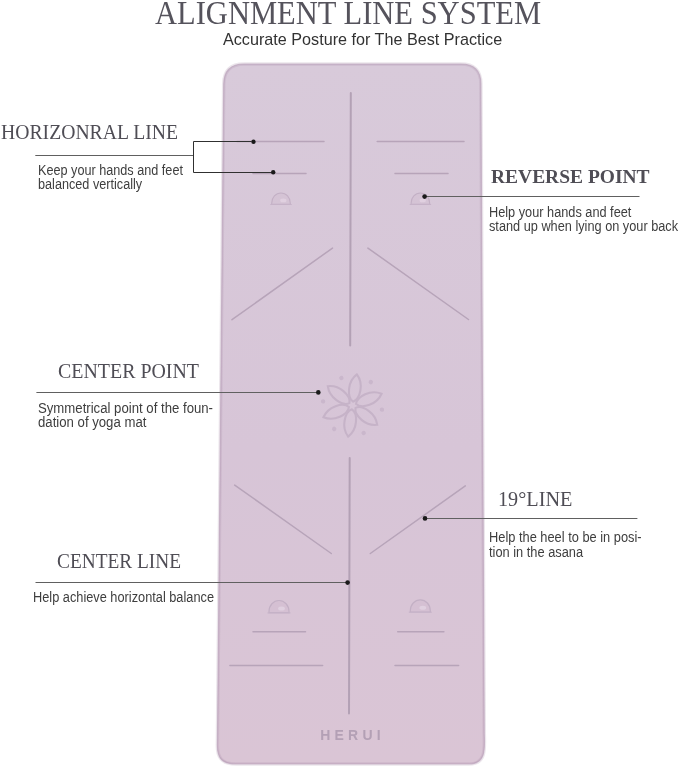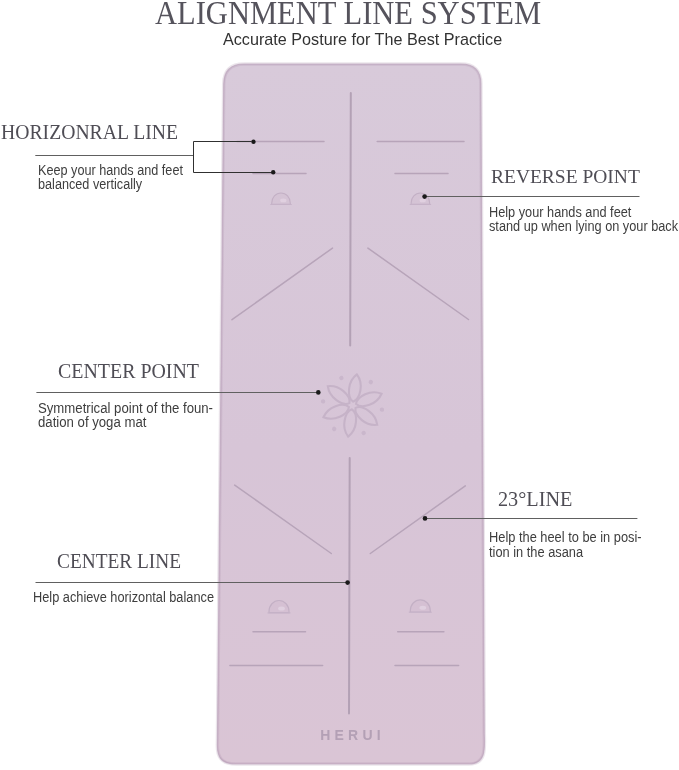--- a/index.html
+++ b/index.html
@@ -133,7 +133,7 @@
 
 <div id="h-body" class="abs body-txt" style="transform:scaleX(0.904);left:37.7px;top:162.7px;">Keep your hands and feet<br>balanced vertically</div>
 
-<div id="rev-title" class="abs serif" style="transform:scaleX(0.999);left:490.5px;top:166.6px;font-size:19.5px;line-height:19.5px;transform-origin:left top;">REVERSE POINT</div>
+<div id="rev-title" class="abs serif" style="transform:scaleX(0.999);left:490.5px;top:166.6px;font-size:19.5px;line-height:19.5px;transform-origin:left top;font-weight:bold;">REVERSE POINT</div>
 
 <div id="rev-body" class="abs body-txt" style="transform:scaleX(0.91);left:489px;top:204.9px;">Help your hands and feet<br>stand up when lying on your back</div>
 

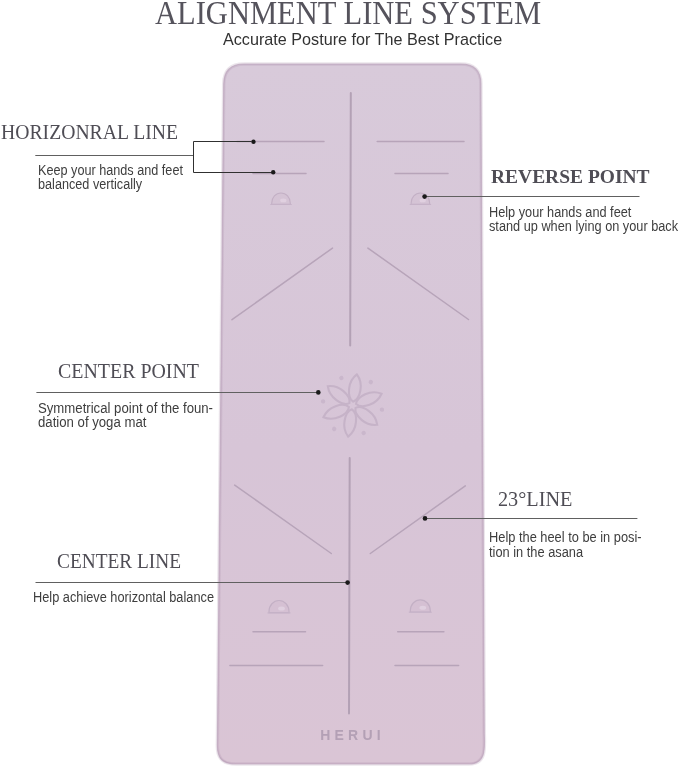--- a/index.html
+++ b/index.html
@@ -141,7 +141,7 @@
 
 <div id="cp-body" class="abs body-txt" style="transform:scaleX(0.941);left:37.5px;top:400.6px;">Symmetrical point of the foun-<br>dation of yoga mat</div>
 
-<div id="l45-title" class="abs serif" style="transform:scaleX(0.987);left:498.2px;top:489px;font-size:20.5px;line-height:20.5px;transform-origin:left top;">23°LINE</div>
+<div id="l45-title" class="abs serif" style="transform:scaleX(0.987);left:498.2px;top:489px;font-size:20.5px;line-height:20.5px;transform-origin:left top;">19°LINE</div>
 
 <div id="l45-body" class="abs body-txt" style="transform:scaleX(0.916);left:488.6px;top:530.4px;">Help the heel to be in posi-<br>tion in the asana</div>
 

